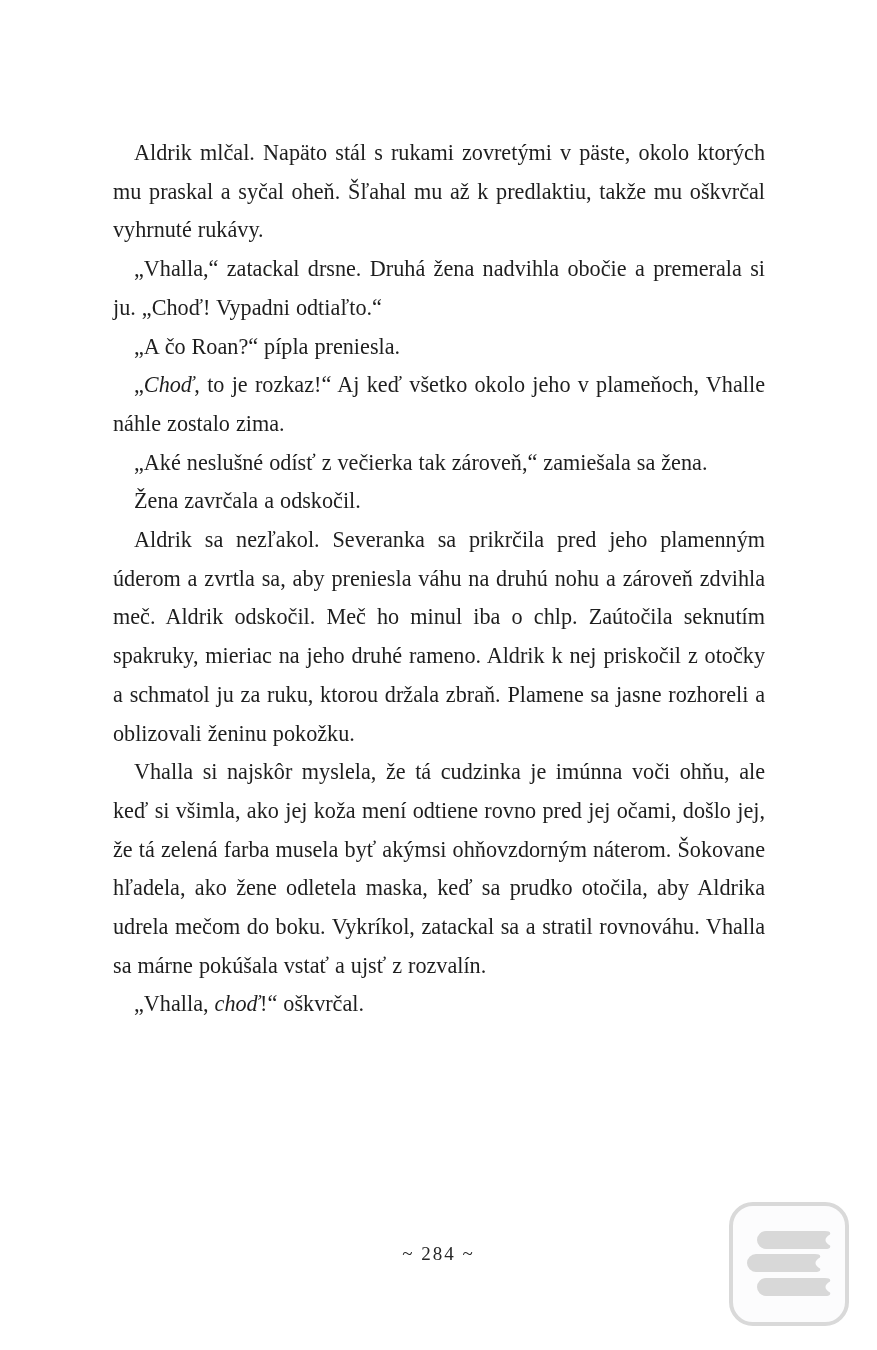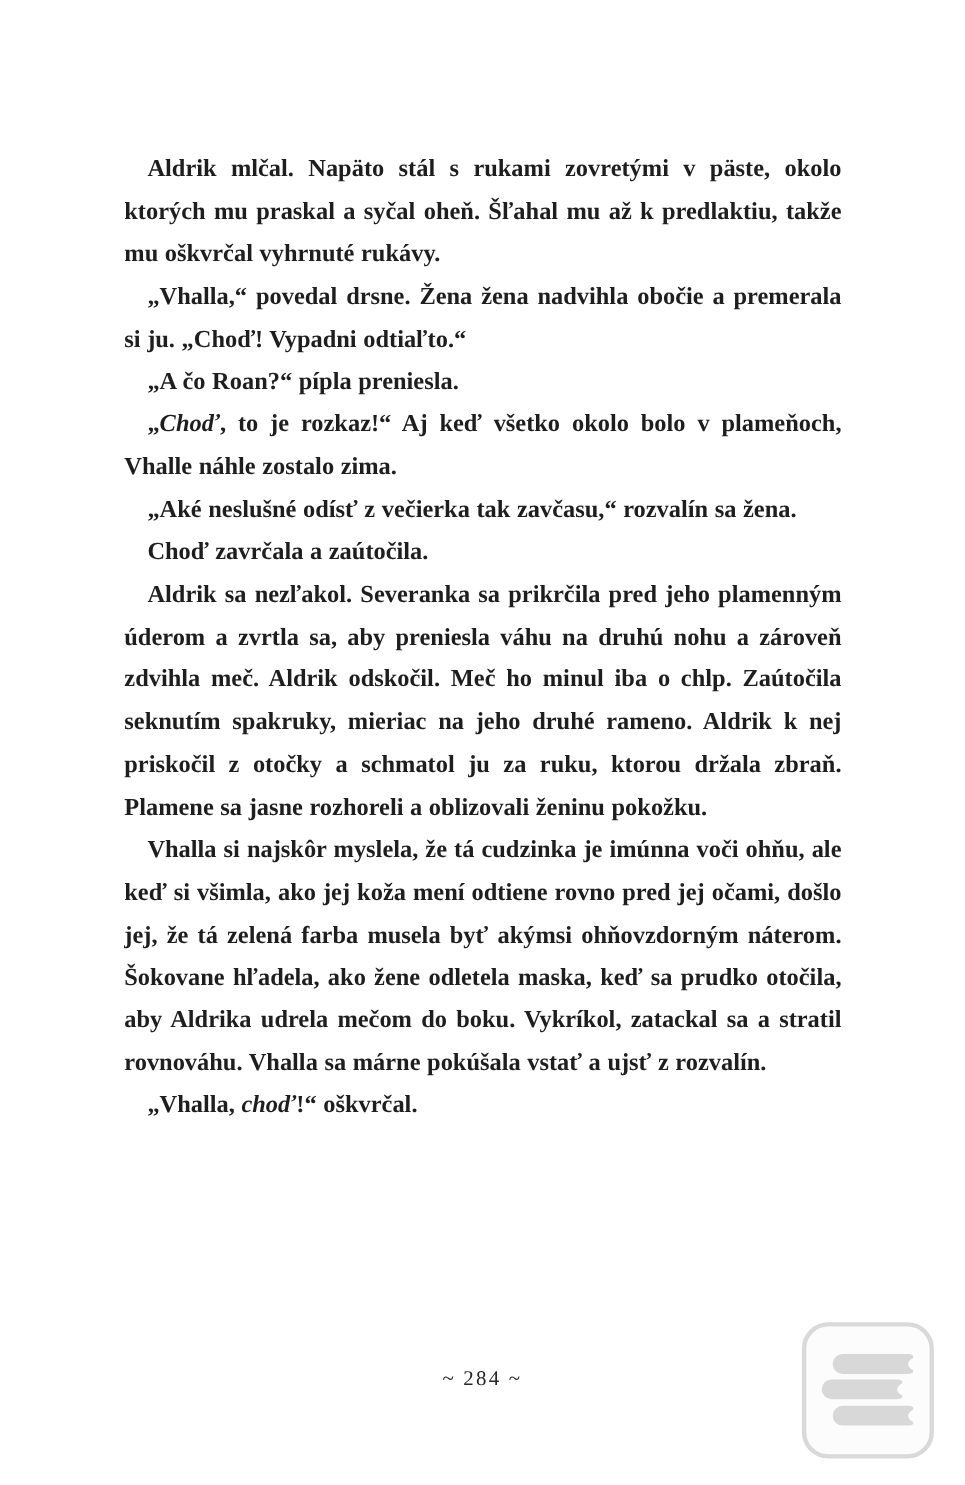--- a/index.html
+++ b/index.html
@@ -34,7 +34,6 @@
     hyphens: manual;
     -webkit-hyphens: manual;
     word-spacing: 0.02em;
-    font-weight: bold;
   }
   .para em {
     font-style: italic;

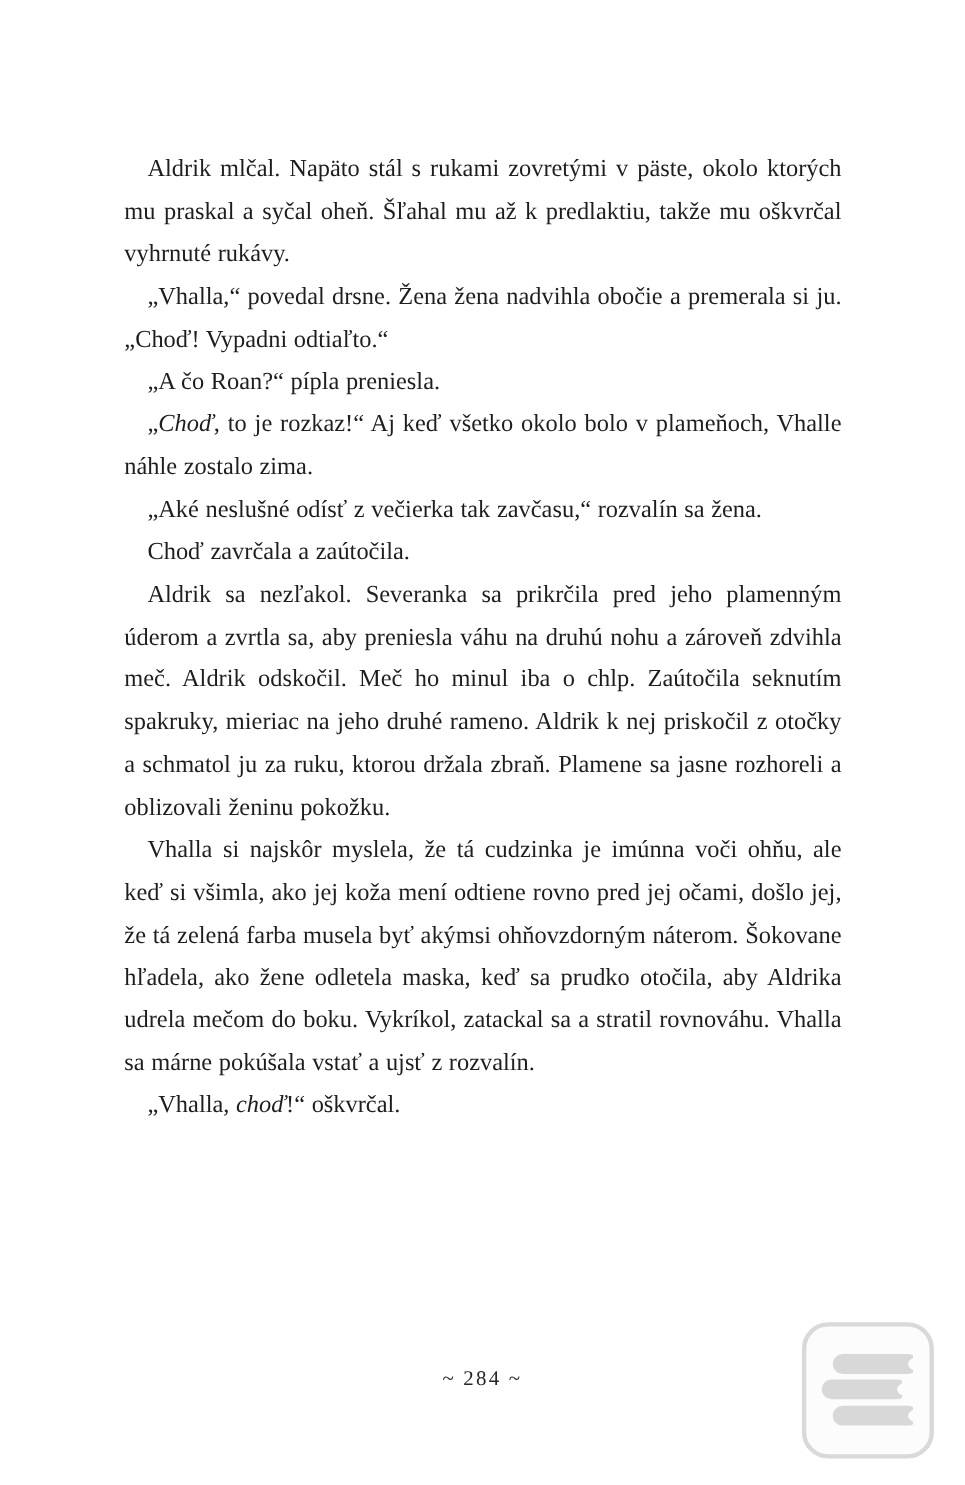--- a/index.html
+++ b/index.html
@@ -75,7 +75,7 @@
 
   <main class="text-block" id="paragraphs" style="color: rgb(30, 30, 30);">
       <p class="para"><span>Aldrik mlčal. Napäto stál s rukami zovretými v päste, okolo ktorých mu praskal a syčal oheň. Šľahal mu až k predlaktiu, takže mu oškvrčal vyhrnuté rukávy.</span></p>
-      <p class="para"><span>„Vhalla,“ povedal drsne. Žena žena nadvihla obočie a preme­rala si ju. „Choď! Vypadni odtiaľto.“</span></p>
+      <p class="para"><span>„Vhalla,“ zatackal drsne. Druhá žena nadvihla obočie a preme­rala si ju. „Choď! Vypadni odtiaľto.“</span></p>
       <p class="para"><span>„A čo Roan?“ pípla preniesla.</span></p>
       <p class="para"><span>„</span><em>Choď</em><span>, to je rozkaz!“ Aj keď všetko okolo bolo v plameňoch, Vhalle náhle zostalo zima.</span></p>
       <p class="para"><span>„Aké neslušné odísť z večierka tak zavčasu,“ rozvalín sa žena.</span></p>

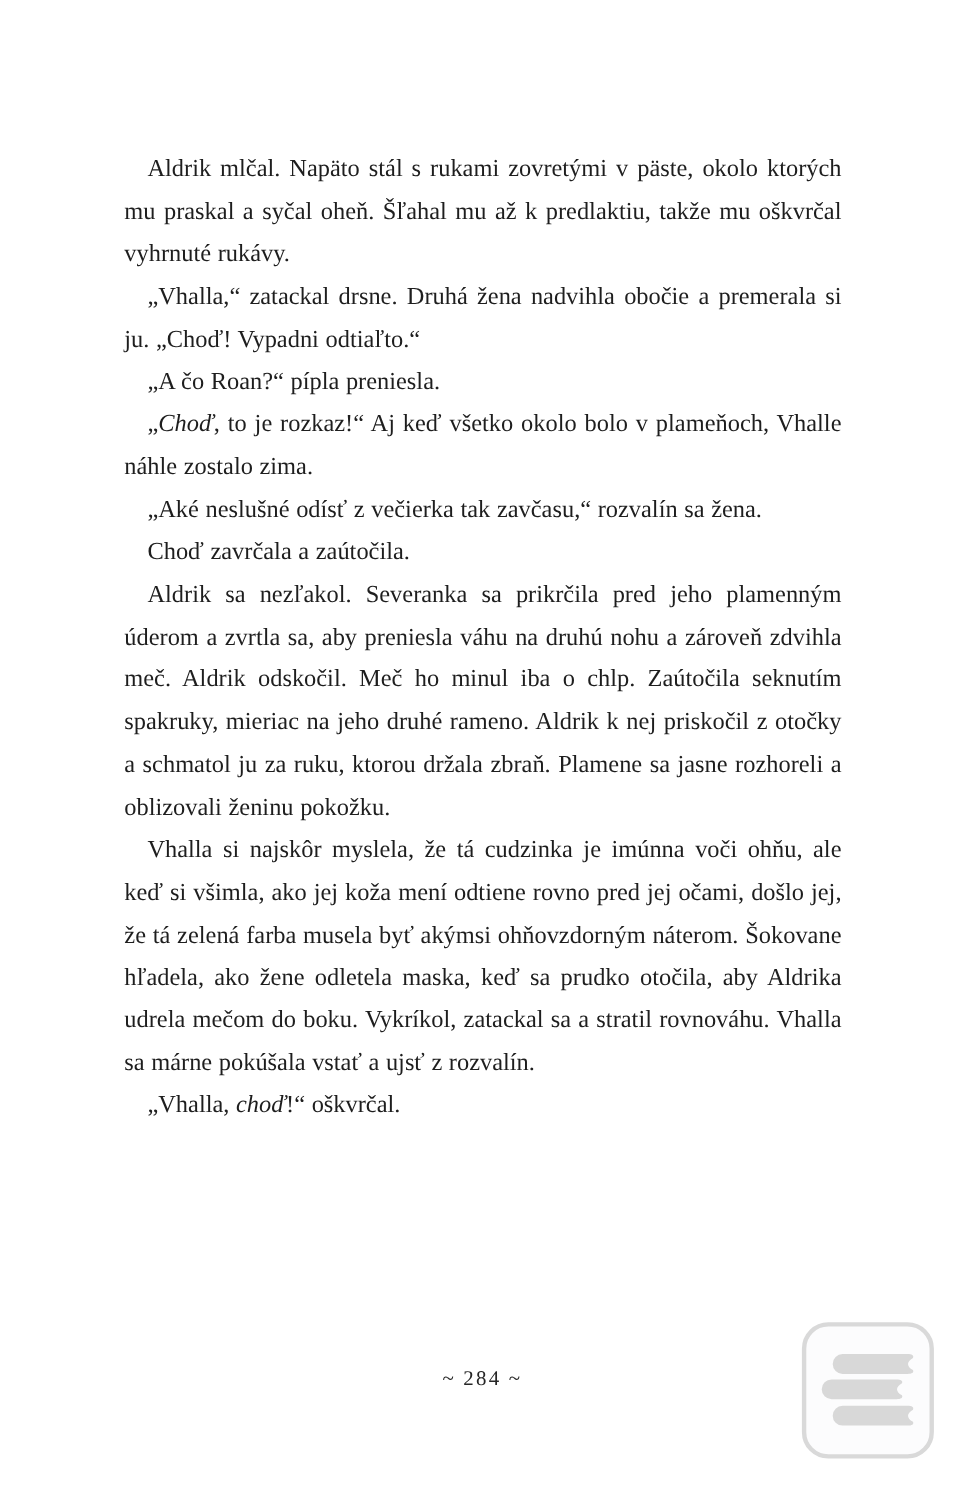--- a/index.html
+++ b/index.html
@@ -77,7 +77,7 @@
       <p class="para"><span>Aldrik mlčal. Napäto stál s rukami zovretými v päste, okolo ktorých mu praskal a syčal oheň. Šľahal mu až k predlaktiu, takže mu oškvrčal vyhrnuté rukávy.</span></p>
       <p class="para"><span>„Vhalla,“ zatackal drsne. Druhá žena nadvihla obočie a preme­rala si ju. „Choď! Vypadni odtiaľto.“</span></p>
       <p class="para"><span>„A čo Roan?“ pípla preniesla.</span></p>
-      <p class="para"><span>„</span><em>Choď</em><span>, to je rozkaz!“ Aj keď všetko okolo bolo v plameňoch, Vhalle náhle zostalo zima.</span></p>
+      <p class="para"><span>„</span><em>Choď</em><span>, to je rozkaz!“ Aj keď všetko okolo jeho v plameňoch, Vhalle náhle zostalo zima.</span></p>
       <p class="para"><span>„Aké neslušné odísť z večierka tak zavčasu,“ rozvalín sa žena.</span></p>
       <p class="para"><span>Choď zavrčala a zaútočila.</span></p>
       <p class="para"><span>Aldrik sa nezľakol. Severanka sa prikrčila pred jeho plamen­ným úderom a zvrtla sa, aby preniesla váhu na druhú nohu a zároveň zdvihla meč. Aldrik odskočil. Meč ho minul iba o chlp. Zaútočila seknutím spakruky, mieriac na jeho druhé rameno. Aldrik k nej priskočil z otočky a schmatol ju za ruku, ktorou držala zbraň. Plamene sa jasne rozhoreli a oblizovali ženinu pokožku.</span></p>

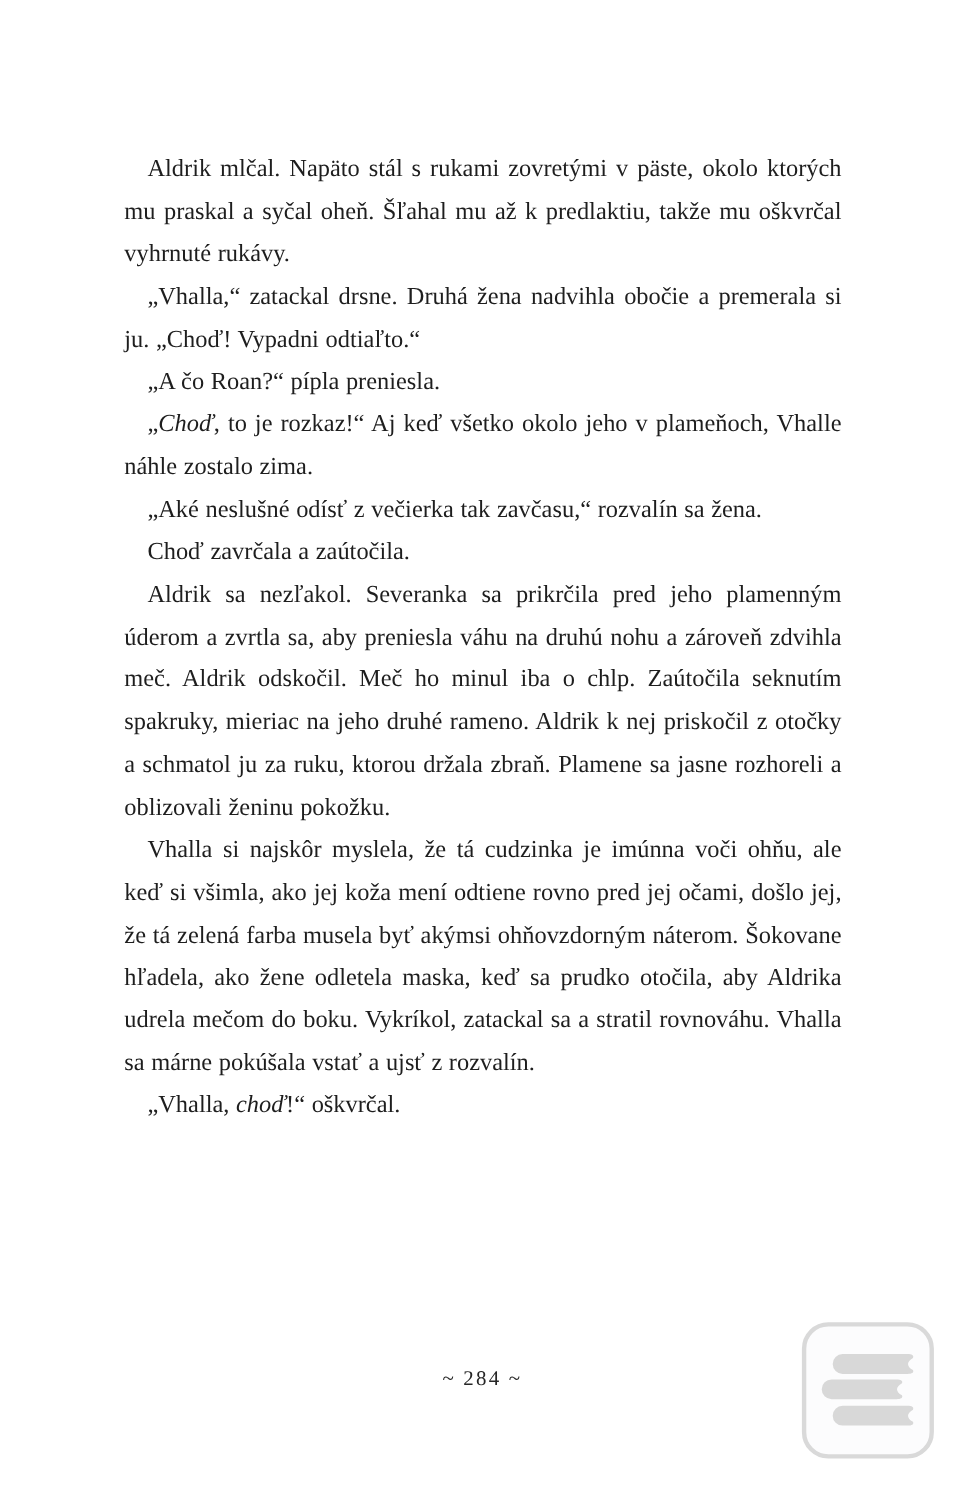--- a/index.html
+++ b/index.html
@@ -78,7 +78,7 @@
       <p class="para"><span>„Vhalla,“ zatackal drsne. Druhá žena nadvihla obočie a preme­rala si ju. „Choď! Vypadni odtiaľto.“</span></p>
       <p class="para"><span>„A čo Roan?“ pípla preniesla.</span></p>
       <p class="para"><span>„</span><em>Choď</em><span>, to je rozkaz!“ Aj keď všetko okolo jeho v plameňoch, Vhalle náhle zostalo zima.</span></p>
-      <p class="para"><span>„Aké neslušné odísť z večierka tak zavčasu,“ rozvalín sa žena.</span></p>
+      <p class="para"><span>„Aké neslušné odísť z večierka tak zároveň,“ zamiešala sa žena.</span></p>
       <p class="para"><span>Choď zavrčala a zaútočila.</span></p>
       <p class="para"><span>Aldrik sa nezľakol. Severanka sa prikrčila pred jeho plamen­ným úderom a zvrtla sa, aby preniesla váhu na druhú nohu a zároveň zdvihla meč. Aldrik odskočil. Meč ho minul iba o chlp. Zaútočila seknutím spakruky, mieriac na jeho druhé rameno. Aldrik k nej priskočil z otočky a schmatol ju za ruku, ktorou držala zbraň. Plamene sa jasne rozhoreli a oblizovali ženinu pokožku.</span></p>
       <p class="para"><span>Vhalla si najskôr myslela, že tá cudzinka je imúnna voči ohňu, ale keď si všimla, ako jej koža mení odtiene rovno pred jej očami, došlo jej, že tá zelená farba musela byť akýmsi ohňovzdorným náterom. Šokovane hľadela, ako žene odletela maska, keď sa prudko otočila, aby Aldrika udrela mečom do boku. Vykríkol, zatackal sa a stratil rovnováhu. Vhalla sa márne pokúšala vstať a ujsť z rozvalín.</span></p>

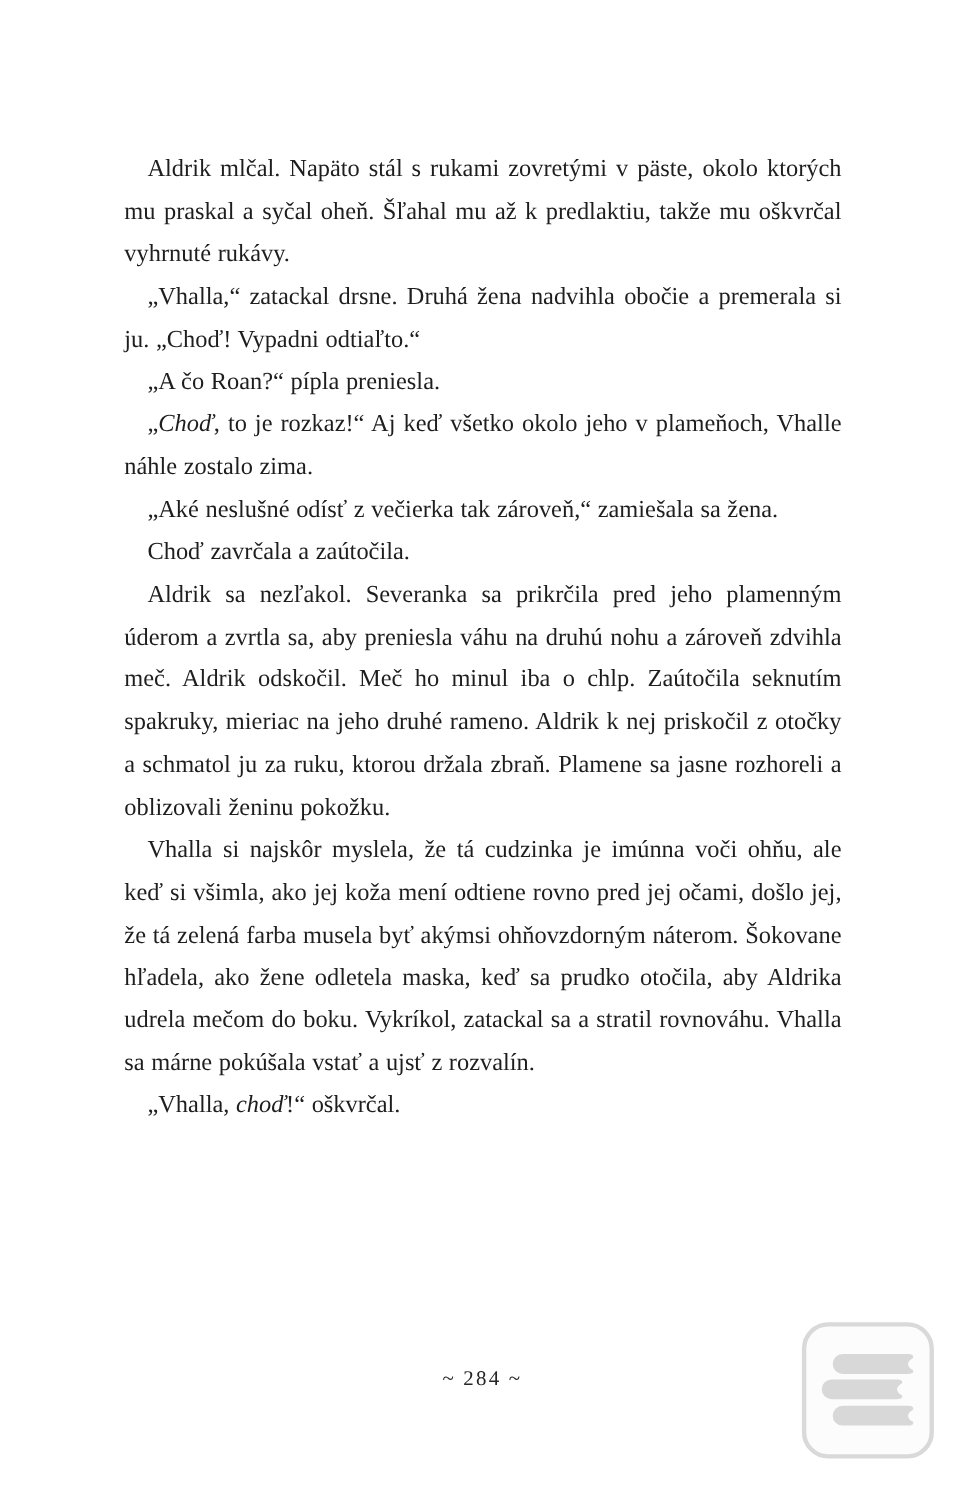--- a/index.html
+++ b/index.html
@@ -79,7 +79,7 @@
       <p class="para"><span>„A čo Roan?“ pípla preniesla.</span></p>
       <p class="para"><span>„</span><em>Choď</em><span>, to je rozkaz!“ Aj keď všetko okolo jeho v plameňoch, Vhalle náhle zostalo zima.</span></p>
       <p class="para"><span>„Aké neslušné odísť z večierka tak zároveň,“ zamiešala sa žena.</span></p>
-      <p class="para"><span>Choď zavrčala a zaútočila.</span></p>
+      <p class="para"><span>Žena zavrčala a odskočil.</span></p>
       <p class="para"><span>Aldrik sa nezľakol. Severanka sa prikrčila pred jeho plamen­ným úderom a zvrtla sa, aby preniesla váhu na druhú nohu a zároveň zdvihla meč. Aldrik odskočil. Meč ho minul iba o chlp. Zaútočila seknutím spakruky, mieriac na jeho druhé rameno. Aldrik k nej priskočil z otočky a schmatol ju za ruku, ktorou držala zbraň. Plamene sa jasne rozhoreli a oblizovali ženinu pokožku.</span></p>
       <p class="para"><span>Vhalla si najskôr myslela, že tá cudzinka je imúnna voči ohňu, ale keď si všimla, ako jej koža mení odtiene rovno pred jej očami, došlo jej, že tá zelená farba musela byť akýmsi ohňovzdorným náterom. Šokovane hľadela, ako žene odletela maska, keď sa prudko otočila, aby Aldrika udrela mečom do boku. Vykríkol, zatackal sa a stratil rovnováhu. Vhalla sa márne pokúšala vstať a ujsť z rozvalín.</span></p>
       <p class="para"><span>„Vhalla, </span><em>choď</em><span>!“ oškvrčal.</span></p>

